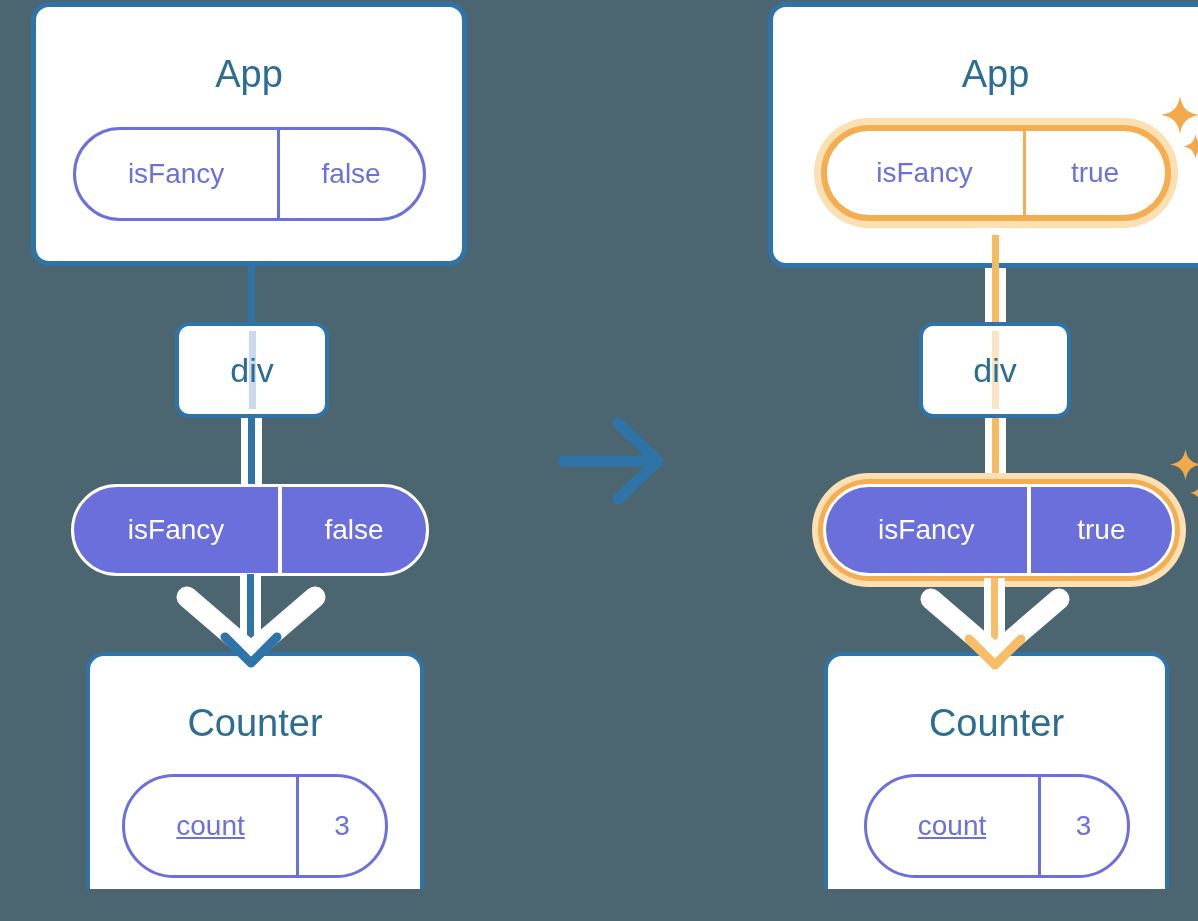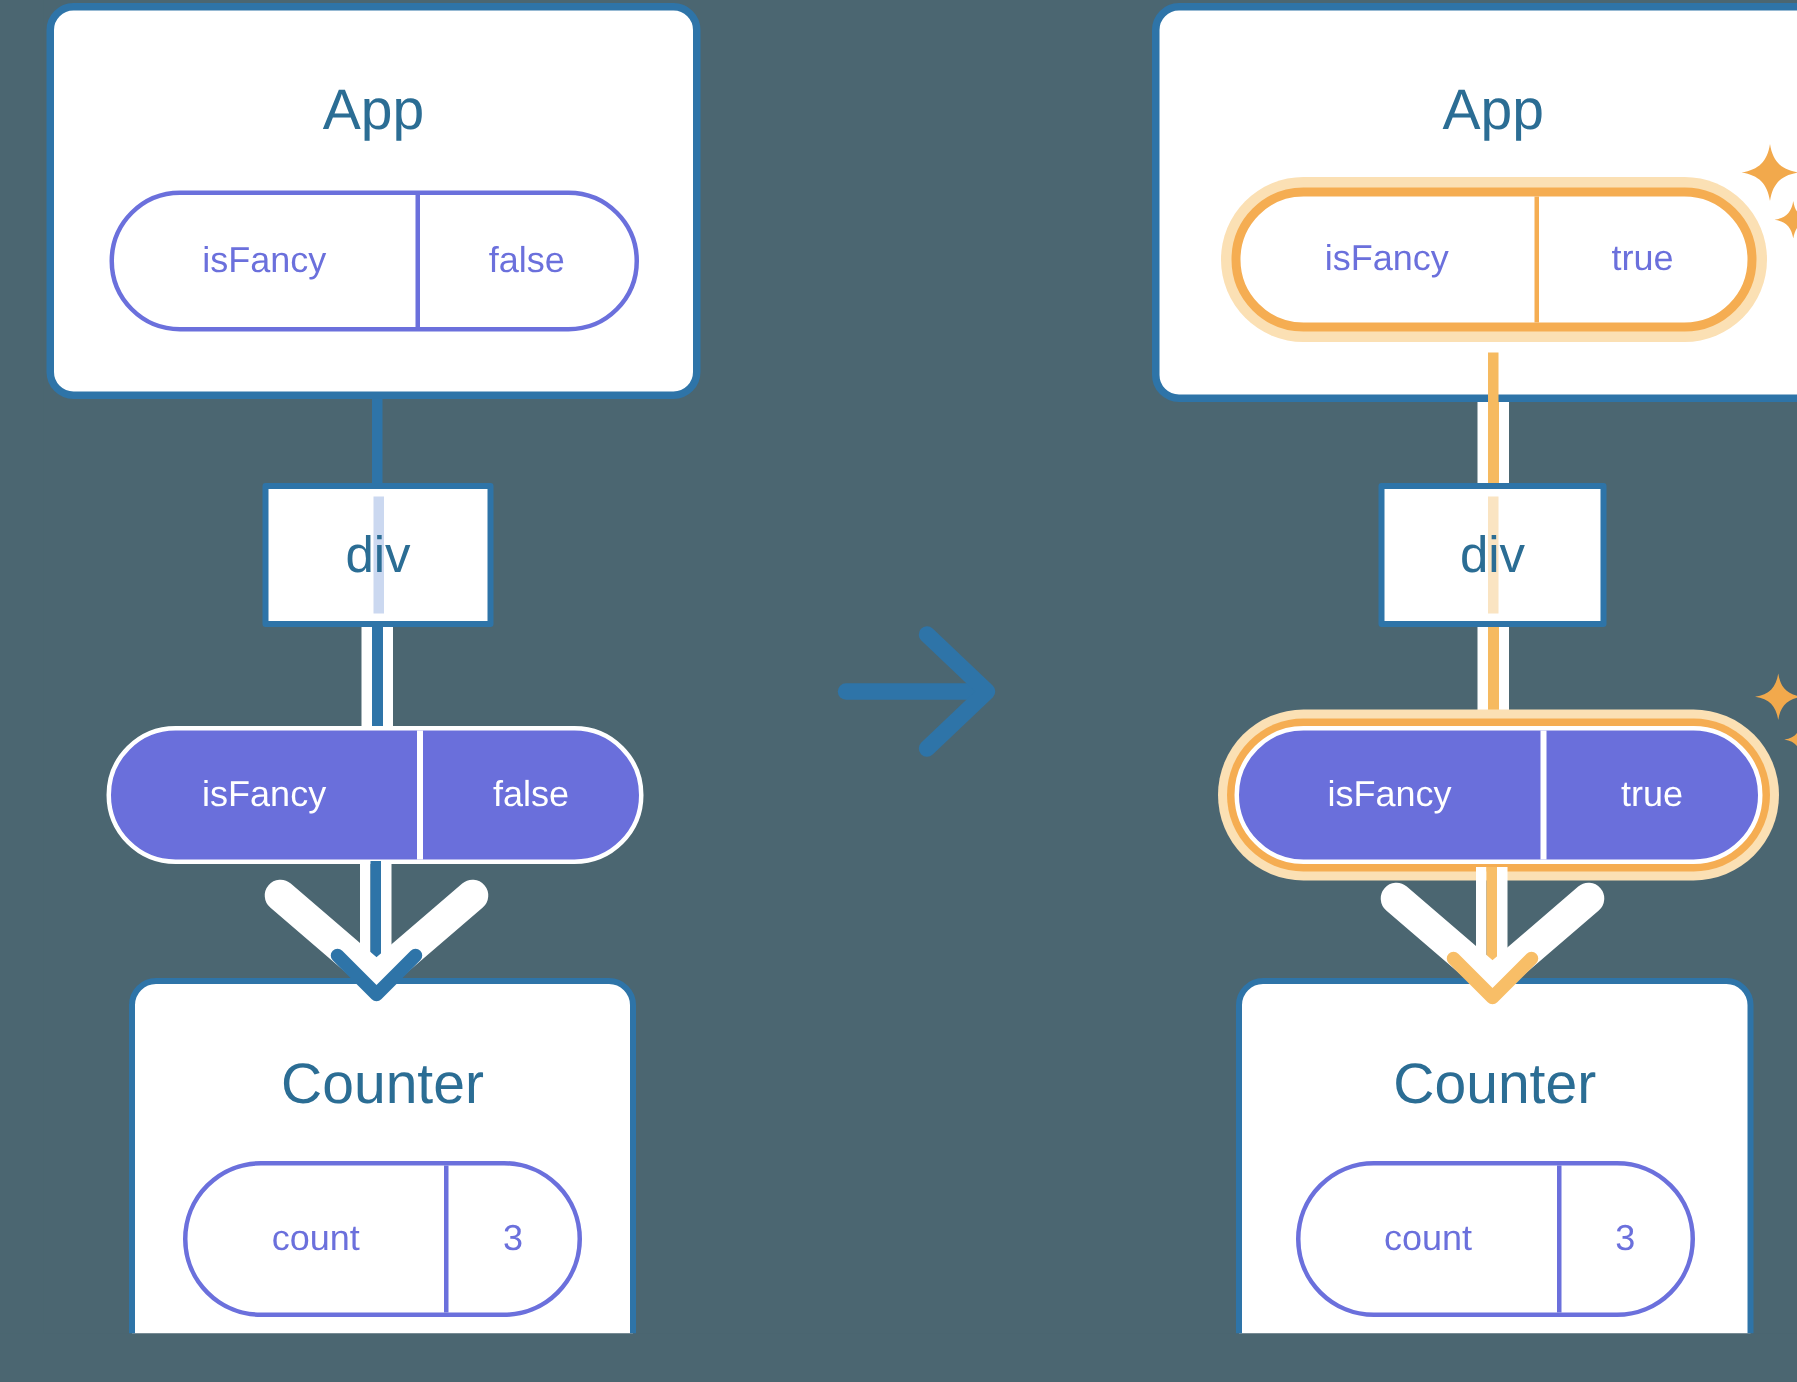--- a/index.html
+++ b/index.html
@@ -36,7 +36,7 @@
   .passline{position:absolute;top:5px;bottom:5px;left:50%;width:7px;margin-left:-3.5px;z-index:1;}
 
   .pill{display:flex;align-items:stretch;box-sizing:border-box;}
-  .seg{display:flex;align-items:center;justify-content:center;font-size:24px;}
+  .seg{display:flex;align-items:center;justify-content:center;font-size:28px;}
   .seg.name{width:58%;}
   
   .pill.outline{border:3px solid var(--purple);border-radius:60px;background:#fff;color:var(--purple);}

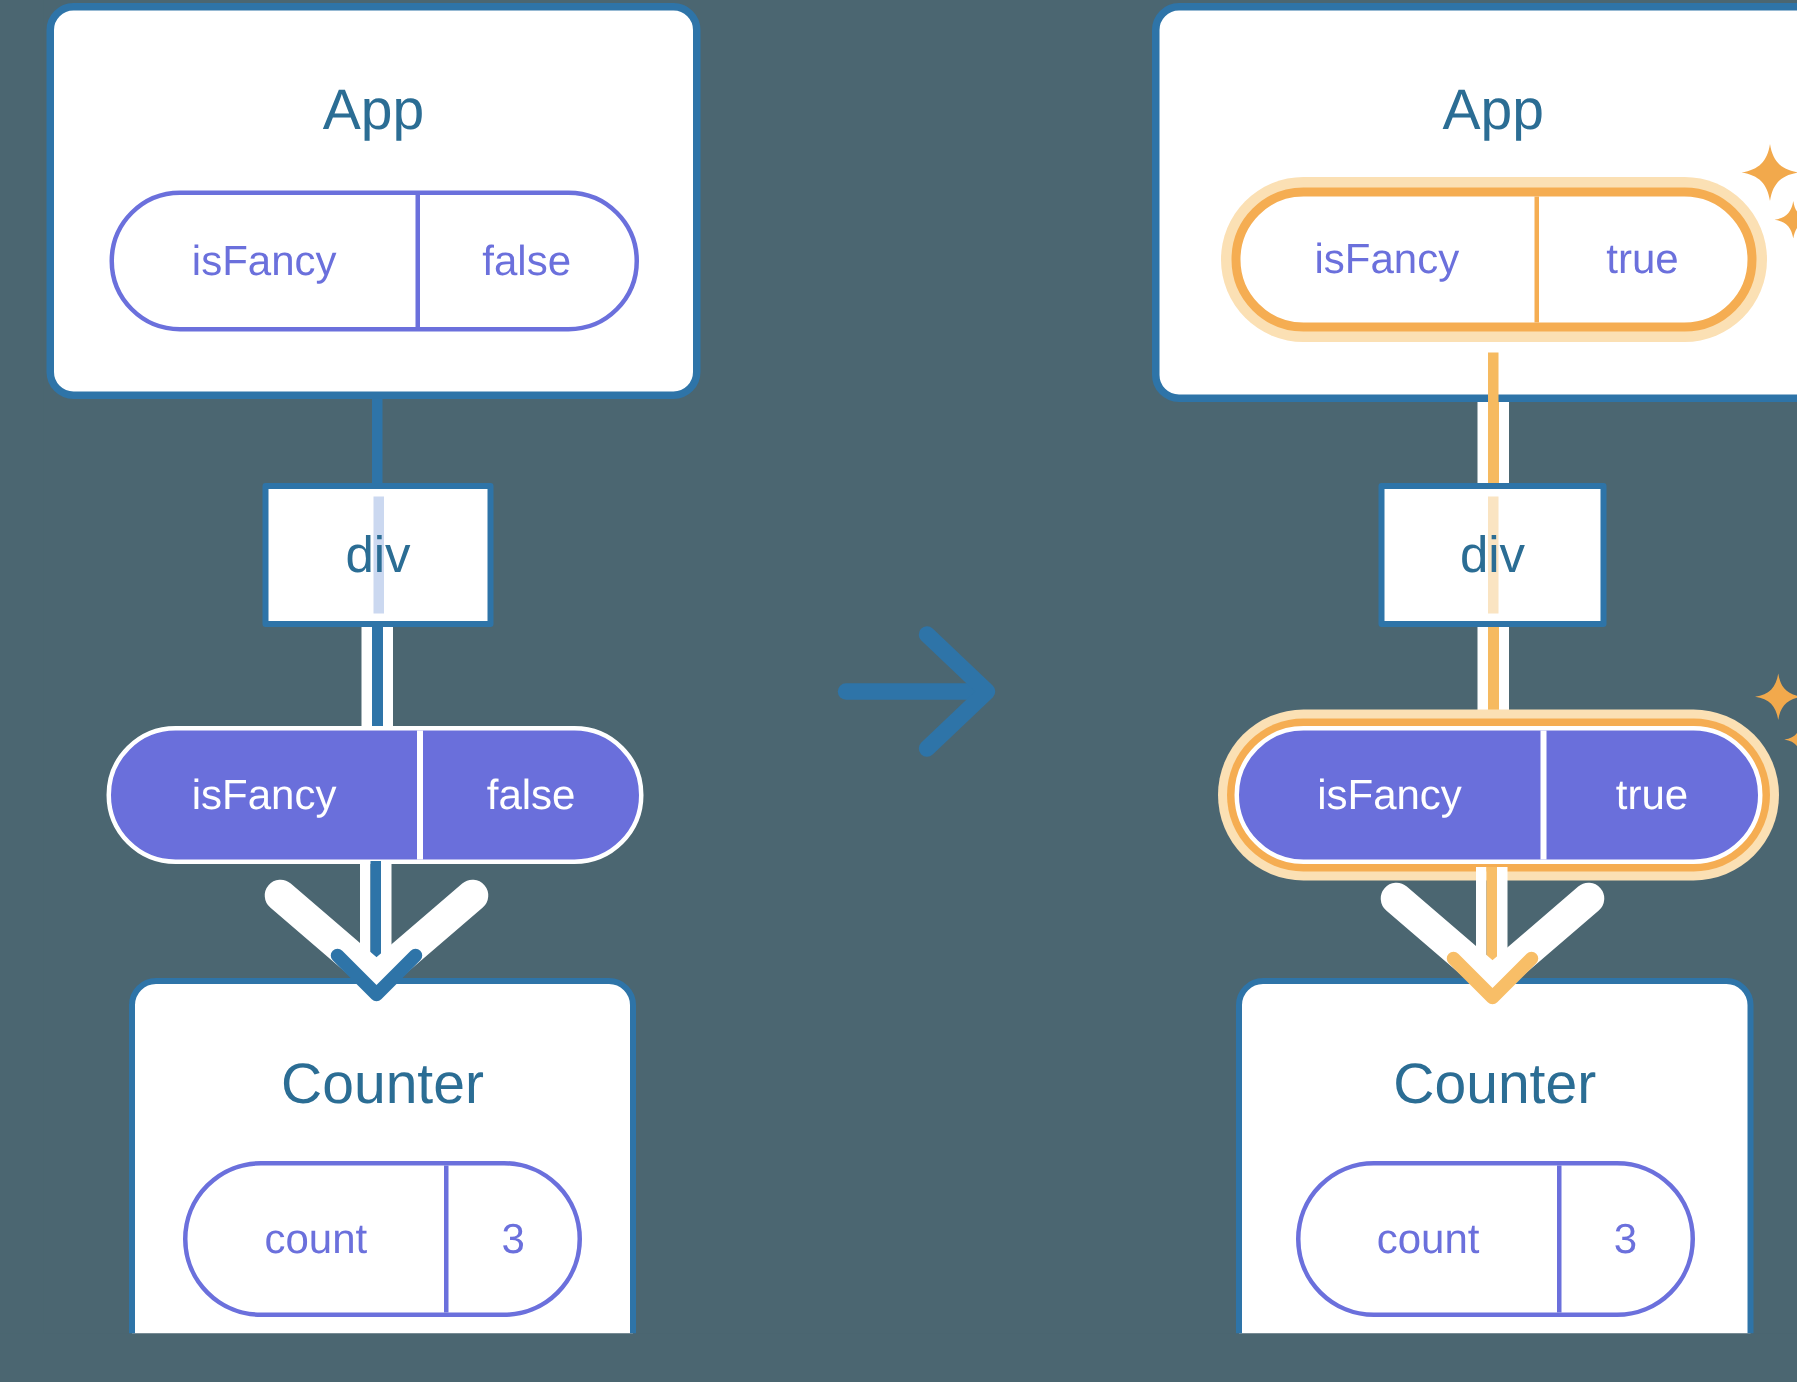--- a/index.html
+++ b/index.html
@@ -31,7 +31,7 @@
     font-size:38px;line-height:46px;color:var(--heading);
     font-weight:500;margin:44px 0 0;
   }
-  .divbox{justify-content:center;border-radius:2px;}
+  .divbox{justify-content:center;border-radius:14px;}
   .div-label{font-size:34px;color:var(--heading);font-weight:500;position:relative;z-index:2;}
   .passline{position:absolute;top:5px;bottom:5px;left:50%;width:7px;margin-left:-3.5px;z-index:1;}
 

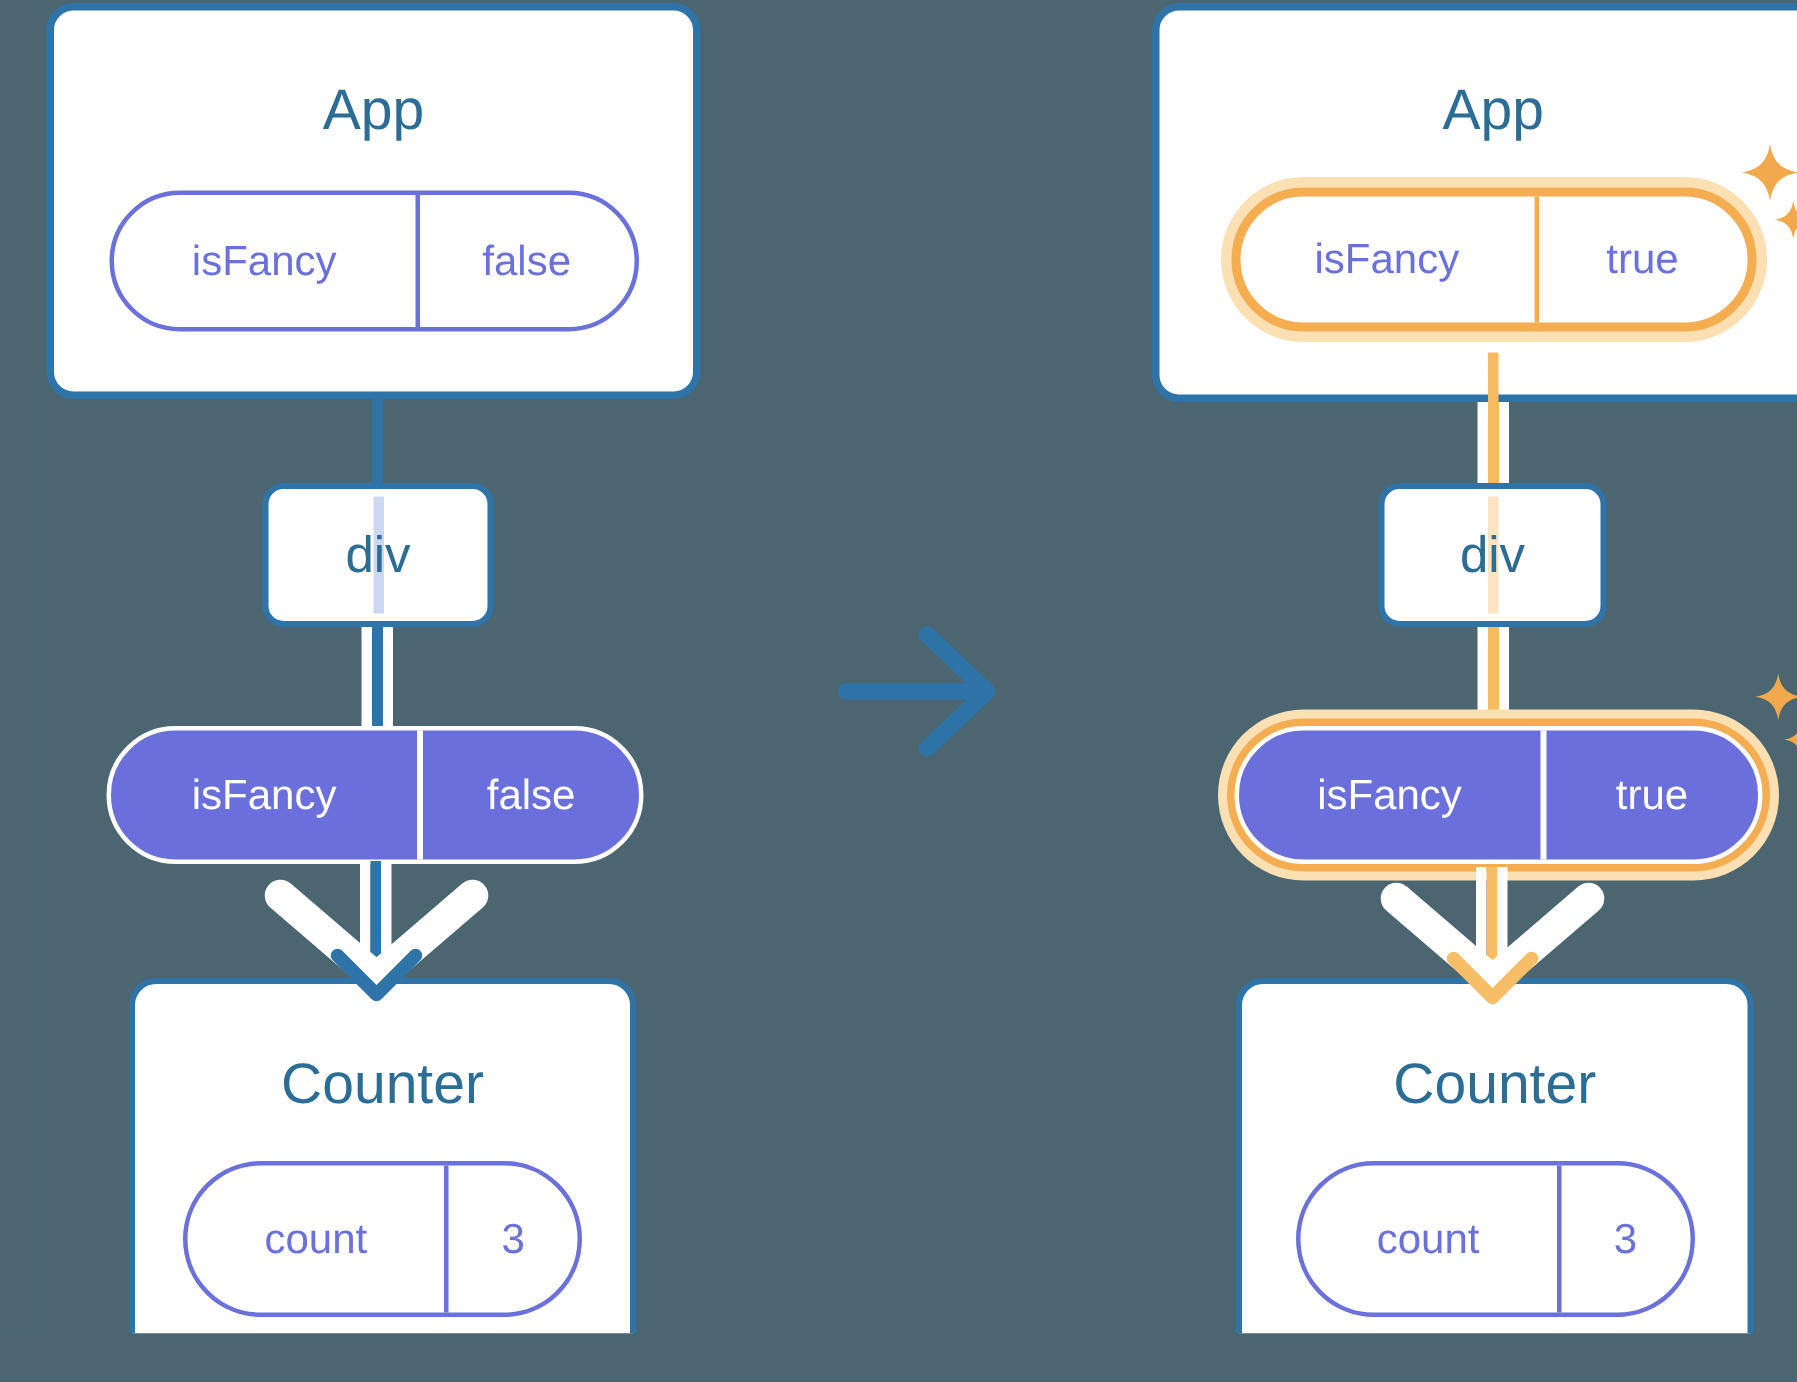--- a/index.html
+++ b/index.html
@@ -49,7 +49,7 @@
   .pill.hl-outline .seg.name{border-right:3px solid var(--orange);}
   .pill.hl-filled{box-shadow:0 0 0 5px var(--orange),0 0 0 11px var(--orange-glow);}
   .bold{font-weight:400;}
-  .counter-pill .seg.name{width:65.8%;}
+  .counter-pill .seg.name{width:65.8%;text-decoration:underline;}
 
   .vline{position:absolute;}
   .vline.teal-solid{width:7px;background:var(--teal);}

